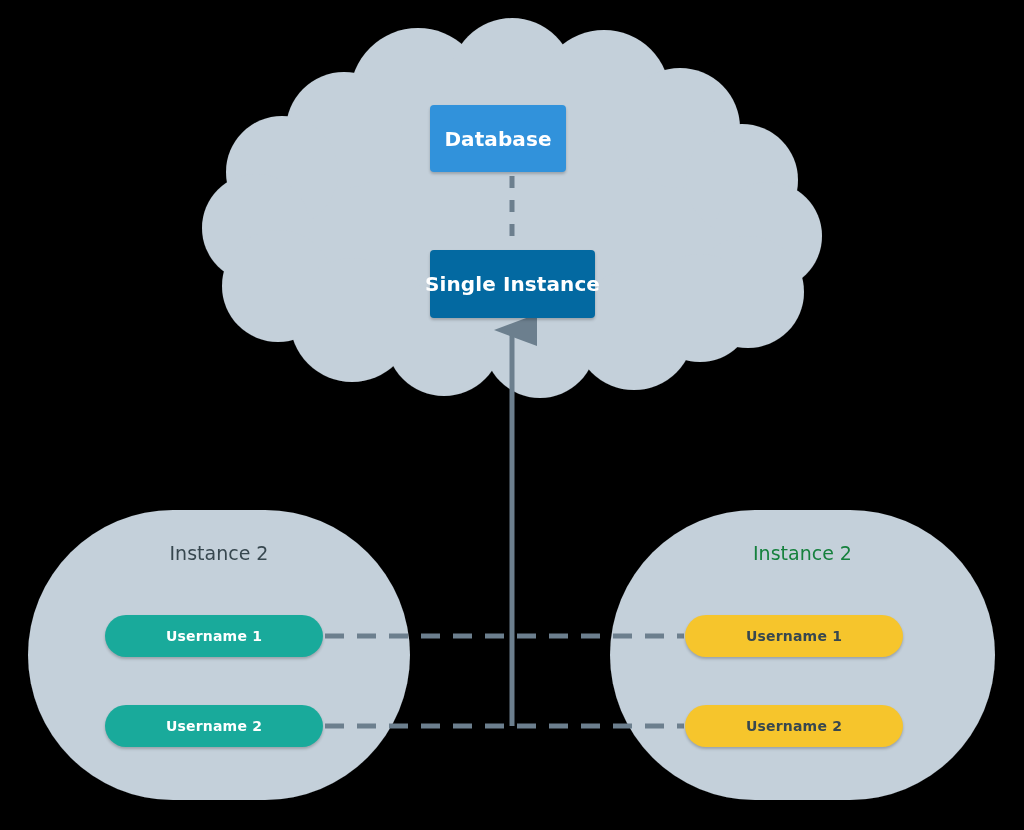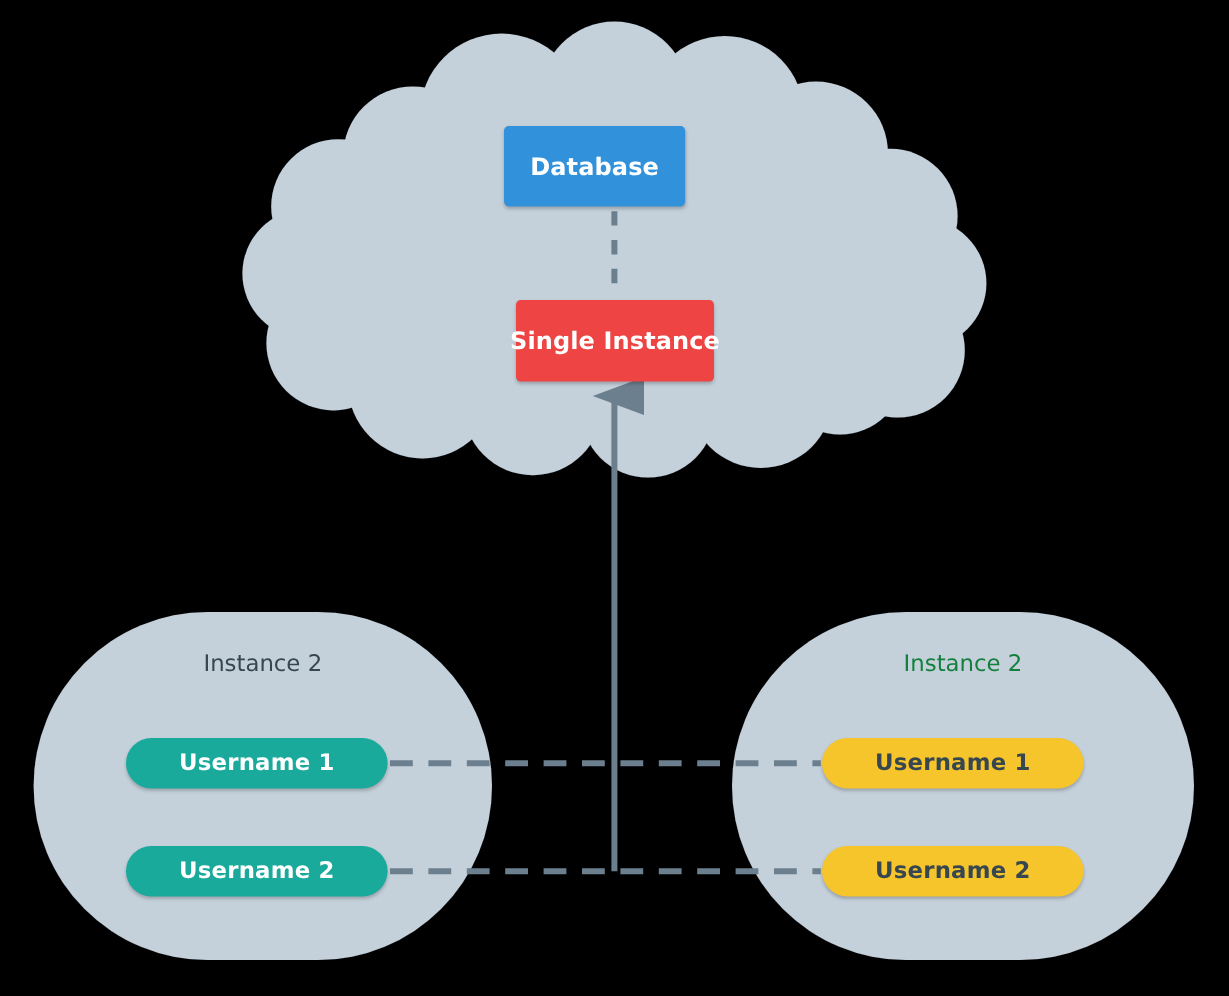--- a/index.html
+++ b/index.html
@@ -122,7 +122,7 @@
     <line x1="512" y1="726" x2="512" y2="330" stroke="#6C7F8E" stroke-width="5" marker-end="url(#arrow-up)"></line>
   </svg>
 
-  <div class="node box-node" style="left:420px; top:105px; width:151px; height:67px; background:#3192DB; color:#FFFFFF;">
+  <div class="node box-node" style="left:430px; top:105px; width:136px; height:67px; background:#3192DB; color:#FFFFFF;">
     <span class="node-label">Database</span>
   </div>
 

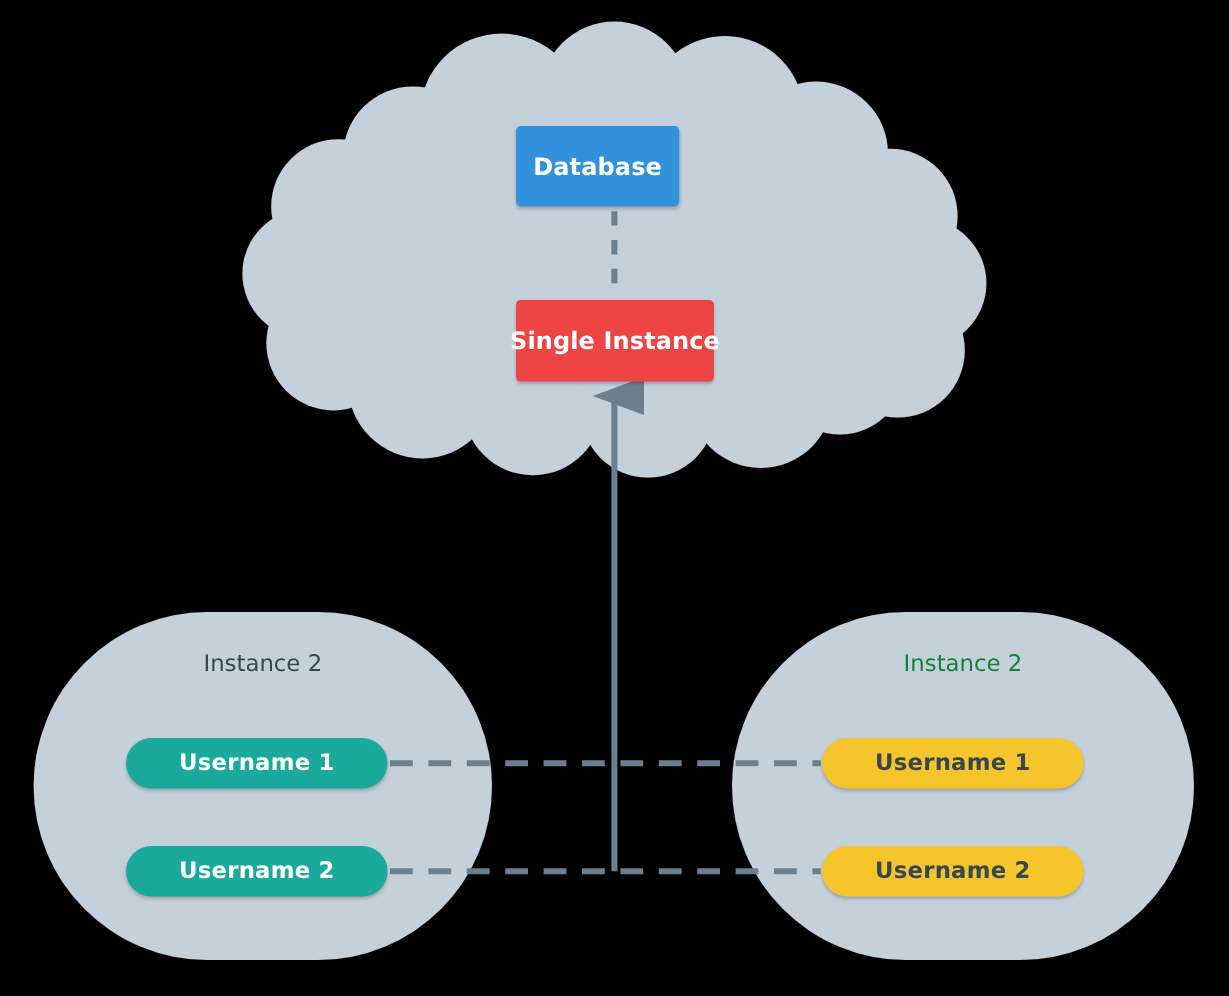--- a/index.html
+++ b/index.html
@@ -126,7 +126,7 @@
     <span class="node-label">Database</span>
   </div>
 
-  <div class="node box-node" style="left:430px; top:250px; width:165px; height:68px; background:#ef4444; color:#FFFFFF;">
+  <div class="node box-node" style="left:430px; top:250px; width:165px; height:68px; background:#0369a1; color:#FFFFFF;">
     <span class="node-label">Single Instance</span>
   </div>
 

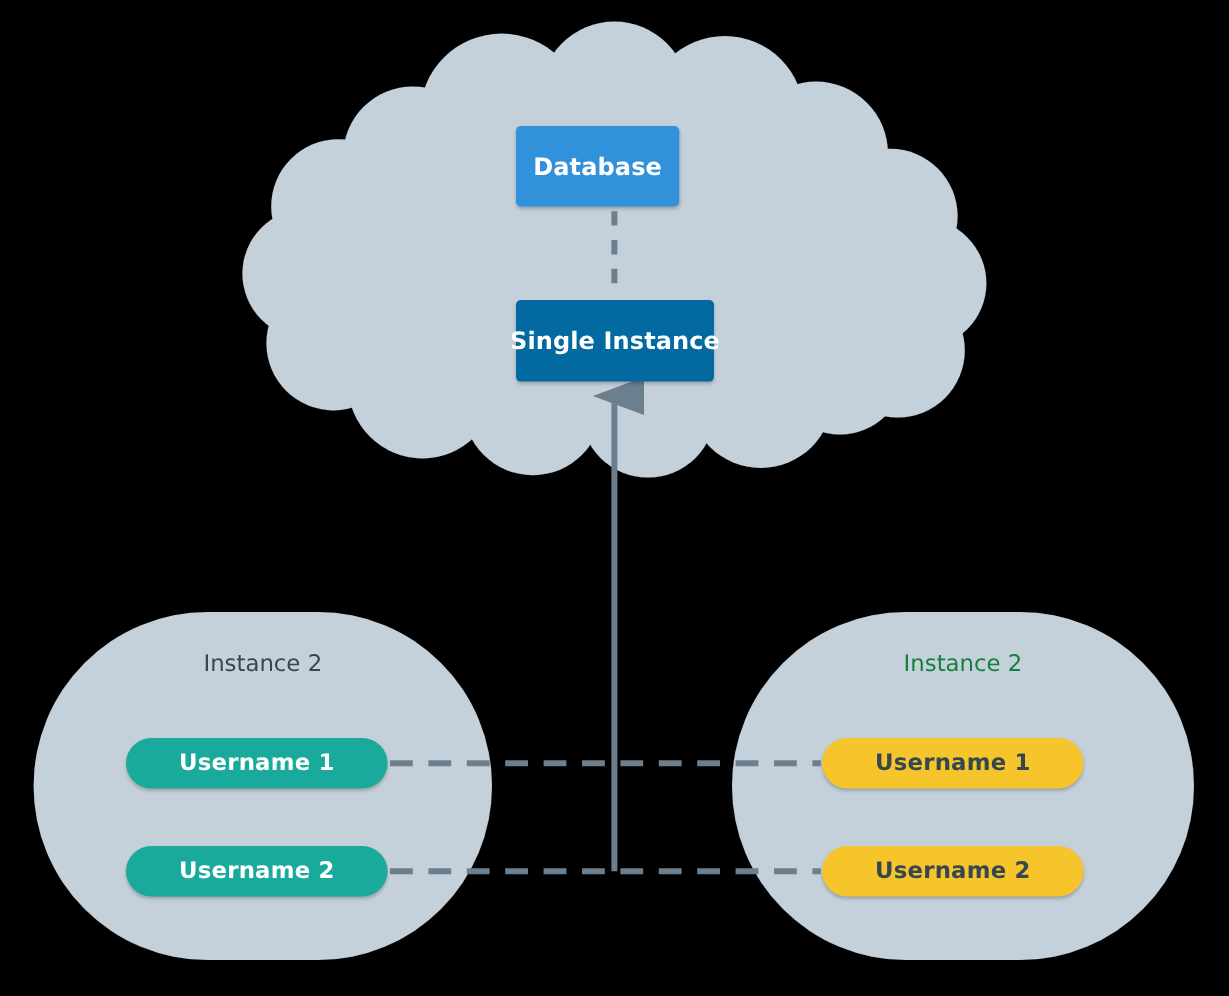--- a/index.html
+++ b/index.html
@@ -53,7 +53,7 @@
     box-shadow: 0 2px 3px rgba(0,0,0,0.22);
   }
   .pill-node .node-label {
-    font-size: 19px;
+    font-size: 14px;
     font-weight: 700;
     letter-spacing: 0.2px;
   }

